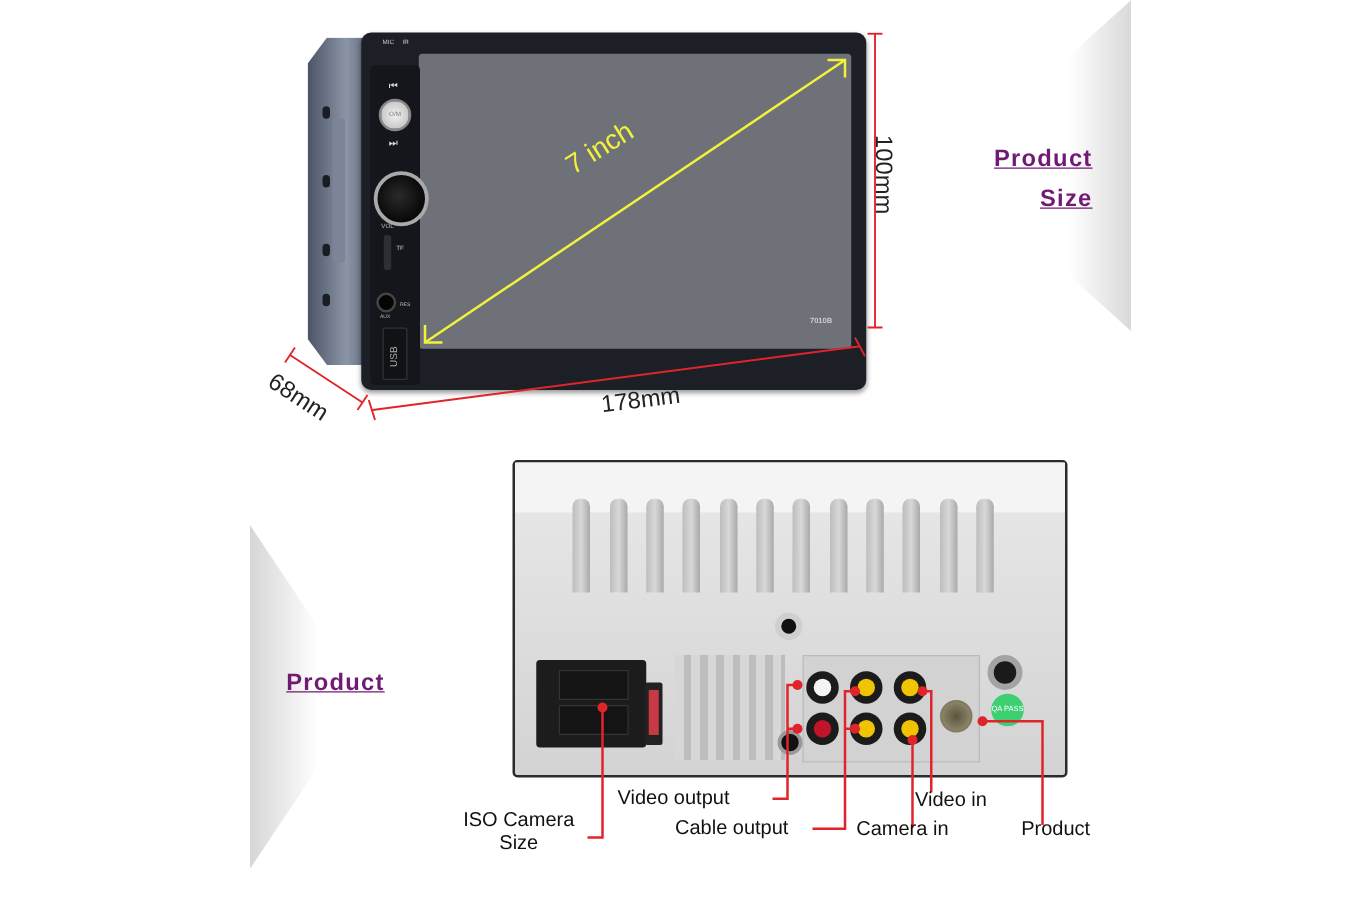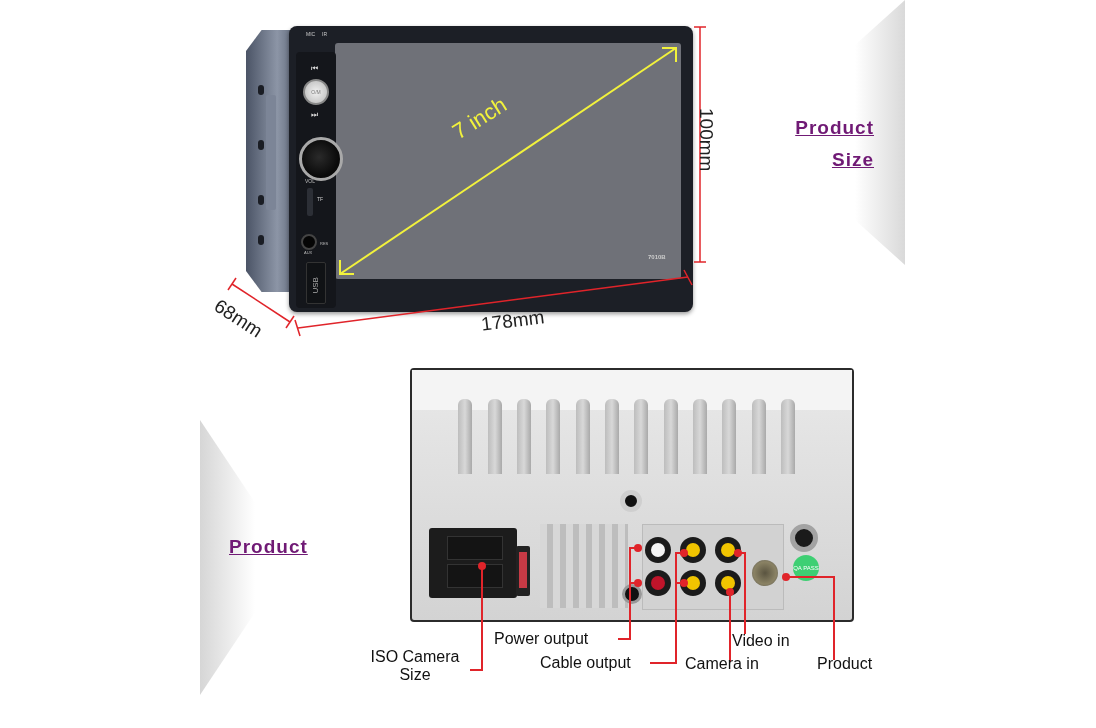--- a/index.html
+++ b/index.html
@@ -180,7 +180,7 @@
   <div>ISO Camera</div>
   <div>Size</div>
 </div>
-<div class="abs label" style="left:494px; top:630px;">Power output</div>
+<div class="abs label" style="left:494px; top:630px;">Video output</div>
 <div class="abs label" style="left:540px; top:654px;">Cable output</div>
 <div class="abs label" style="left:685px; top:655px;">Camera in</div>
 <div class="abs label" style="left:732px; top:632px;">Video in</div>

